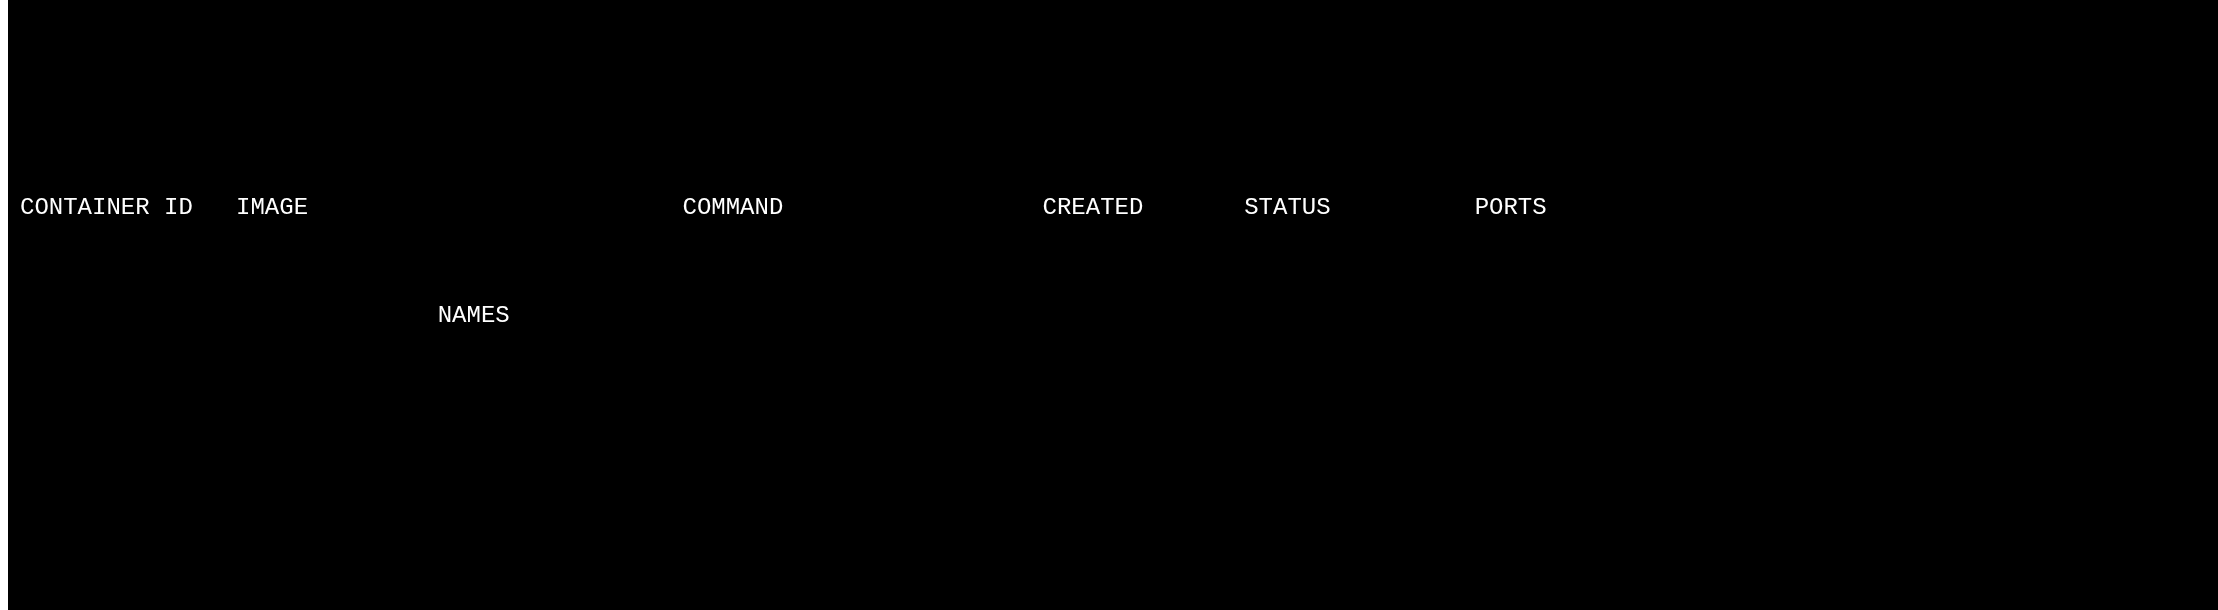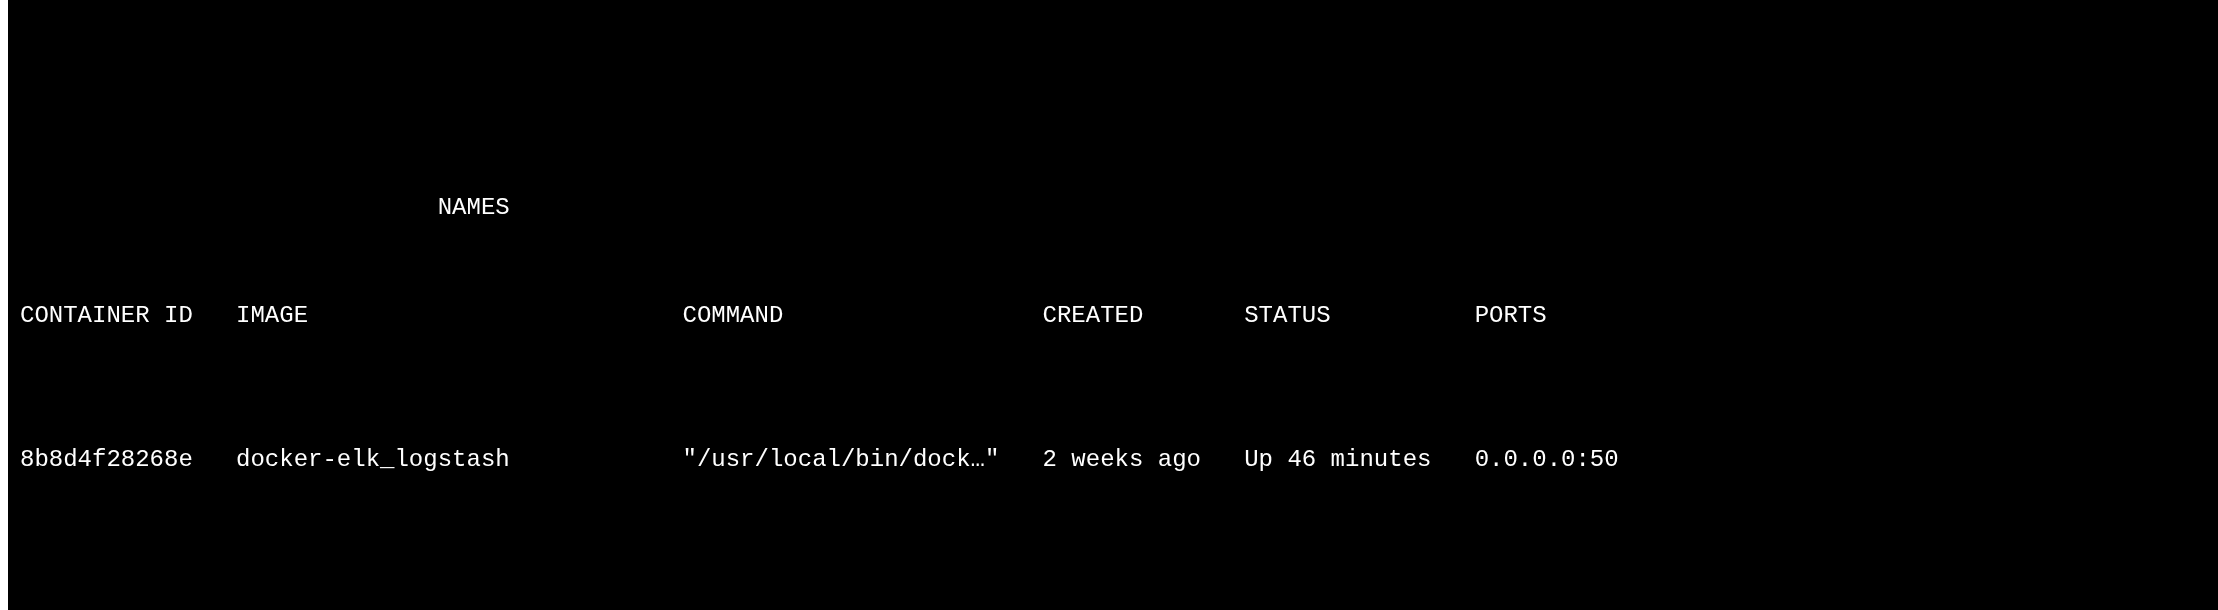--- a/index.html
+++ b/index.html
@@ -37,8 +37,8 @@
   <div class="leftbar"></div>
 
 
+  <div class="out">CONTAINER ID   IMAGE                          COMMAND                  CREATED       STATUS          PORTS</div>
   <div class="out">                             NAMES</div>
-  <div class="out">CONTAINER ID   IMAGE                          COMMAND                  CREATED       STATUS          PORTS</div>
 
   <div class="out">8b8d4f28268e   docker-elk_logstash            "/usr/local/bin/dock…"   2 weeks ago   Up 46 minutes   0.0.0.0:50</div>
   

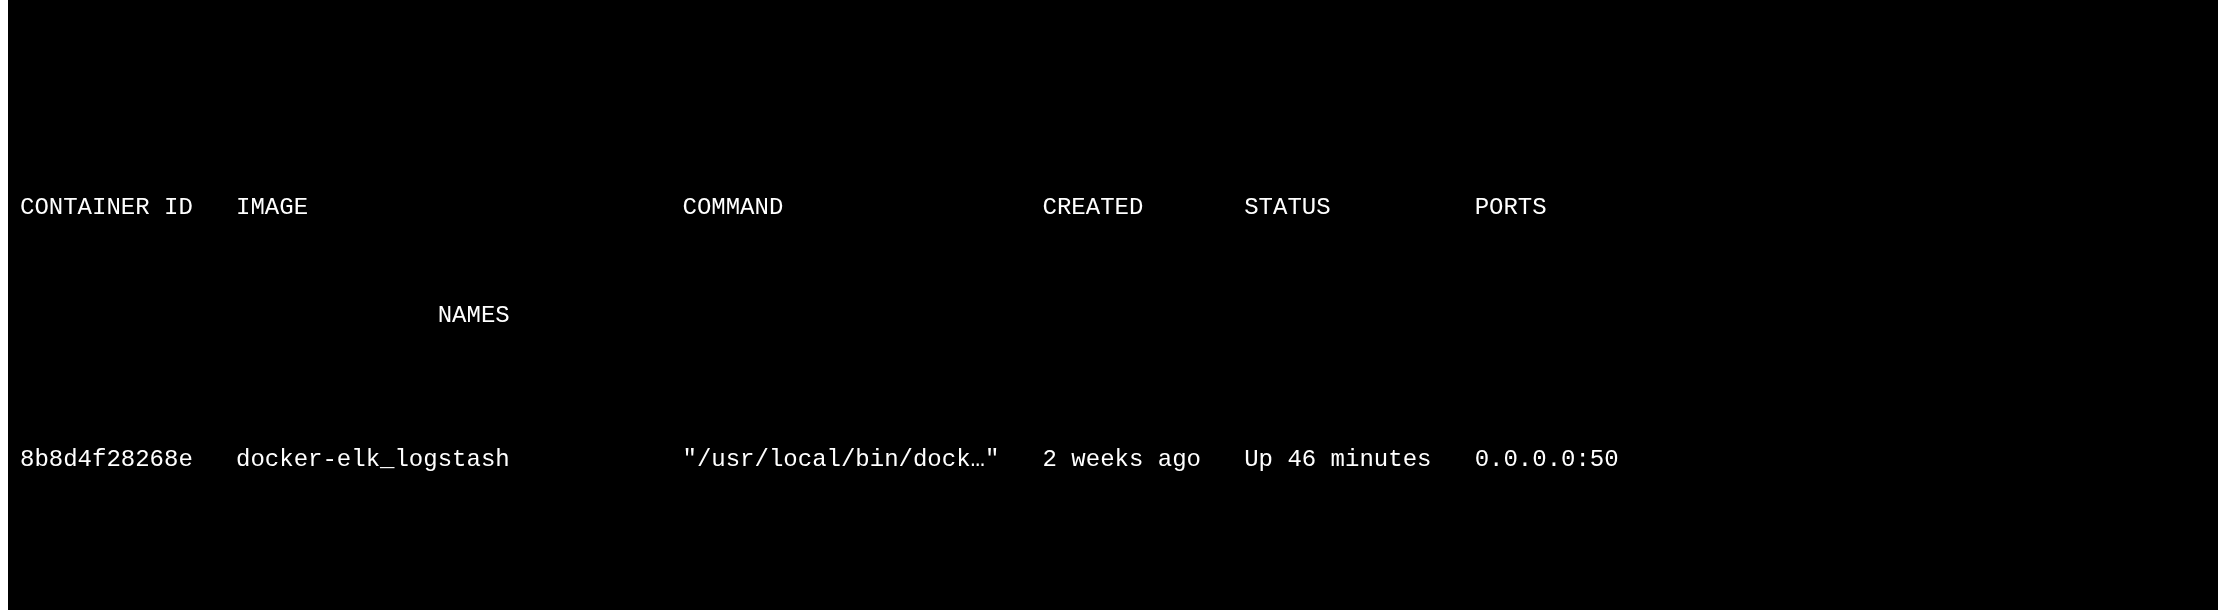--- a/index.html
+++ b/index.html
@@ -40,7 +40,6 @@
   <div class="out">CONTAINER ID   IMAGE                          COMMAND                  CREATED       STATUS          PORTS</div>
   <div class="out">                             NAMES</div>
 
-  <div class="out">8b8d4f28268e   docker-elk_logstash            "/usr/local/bin/dock…"   2 weeks ago   Up 46 minutes   0.0.0.0:50</div>
   
   
 

